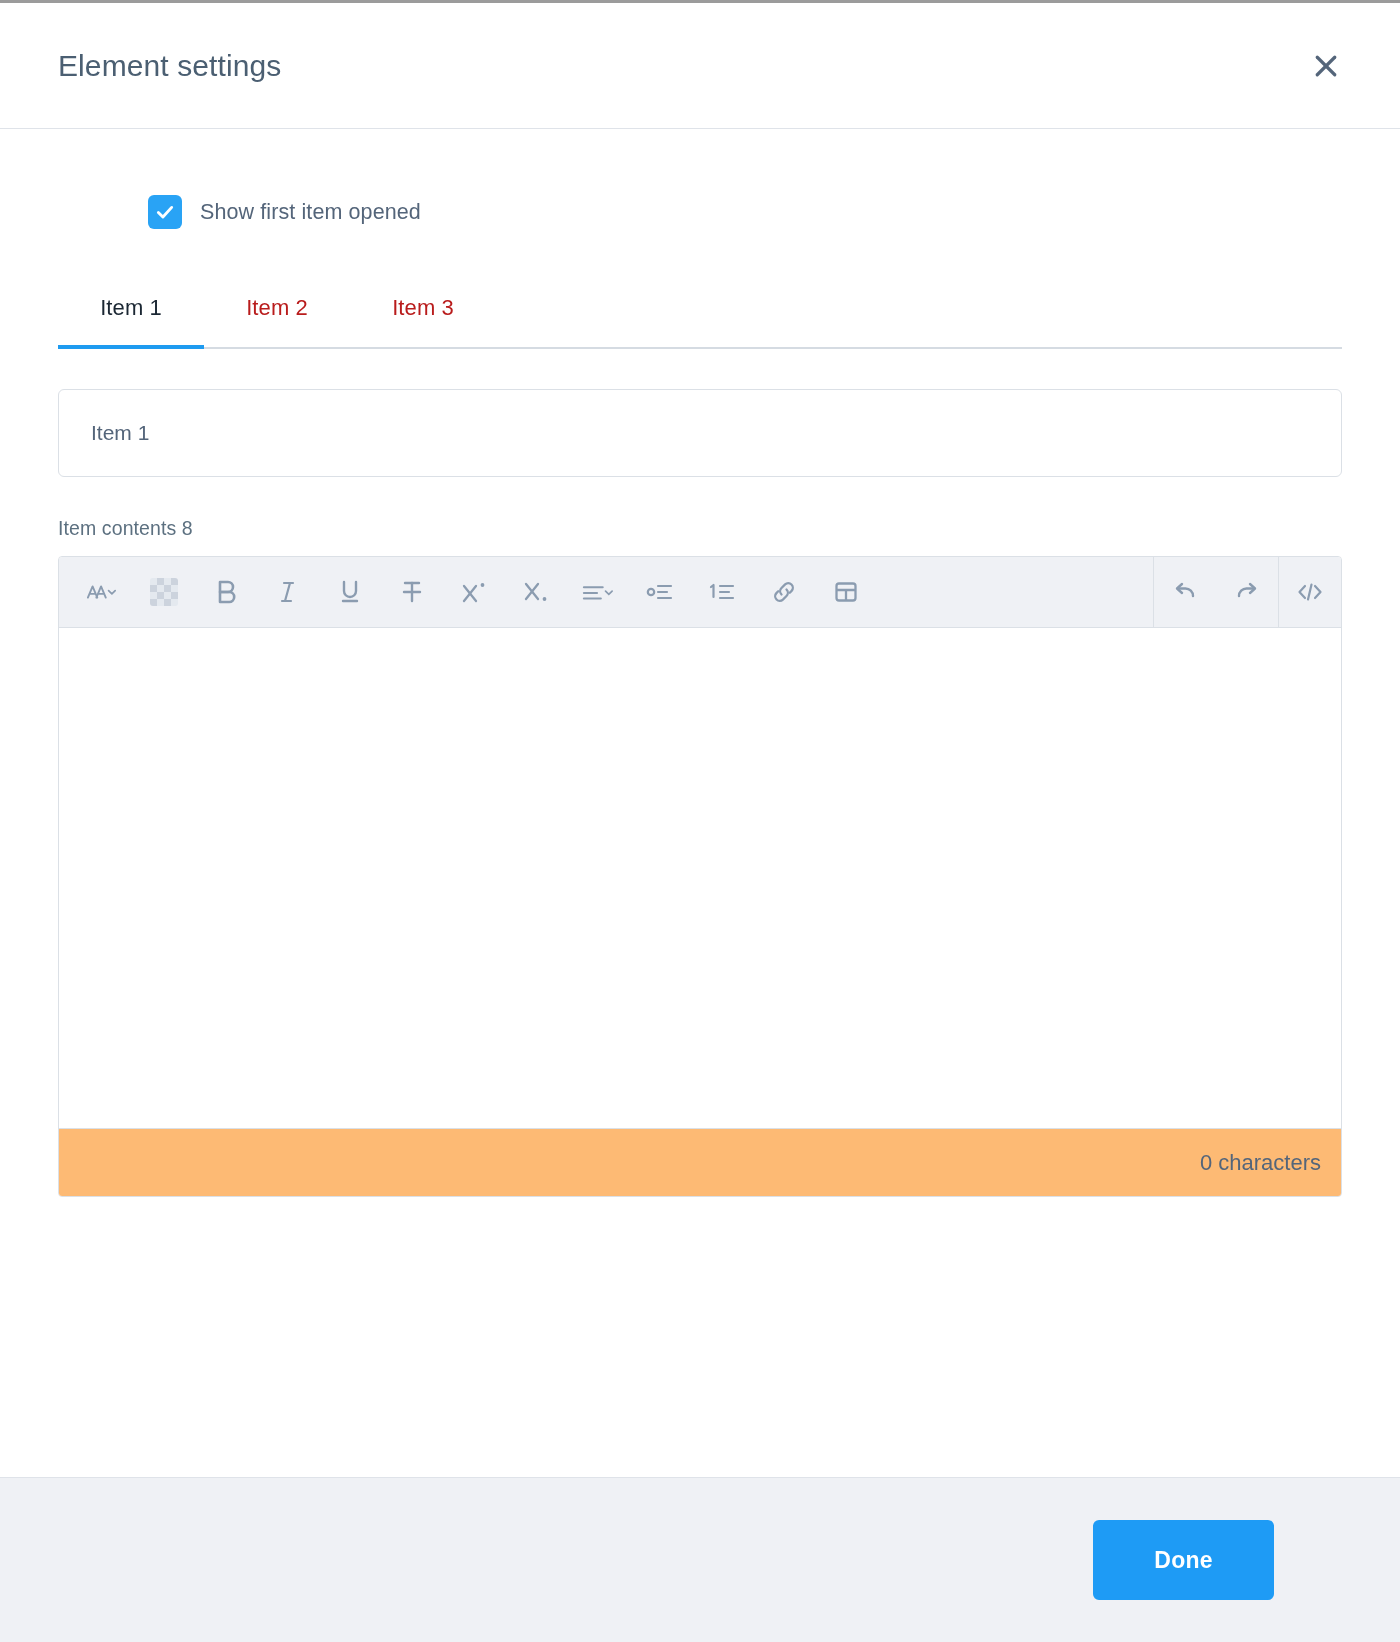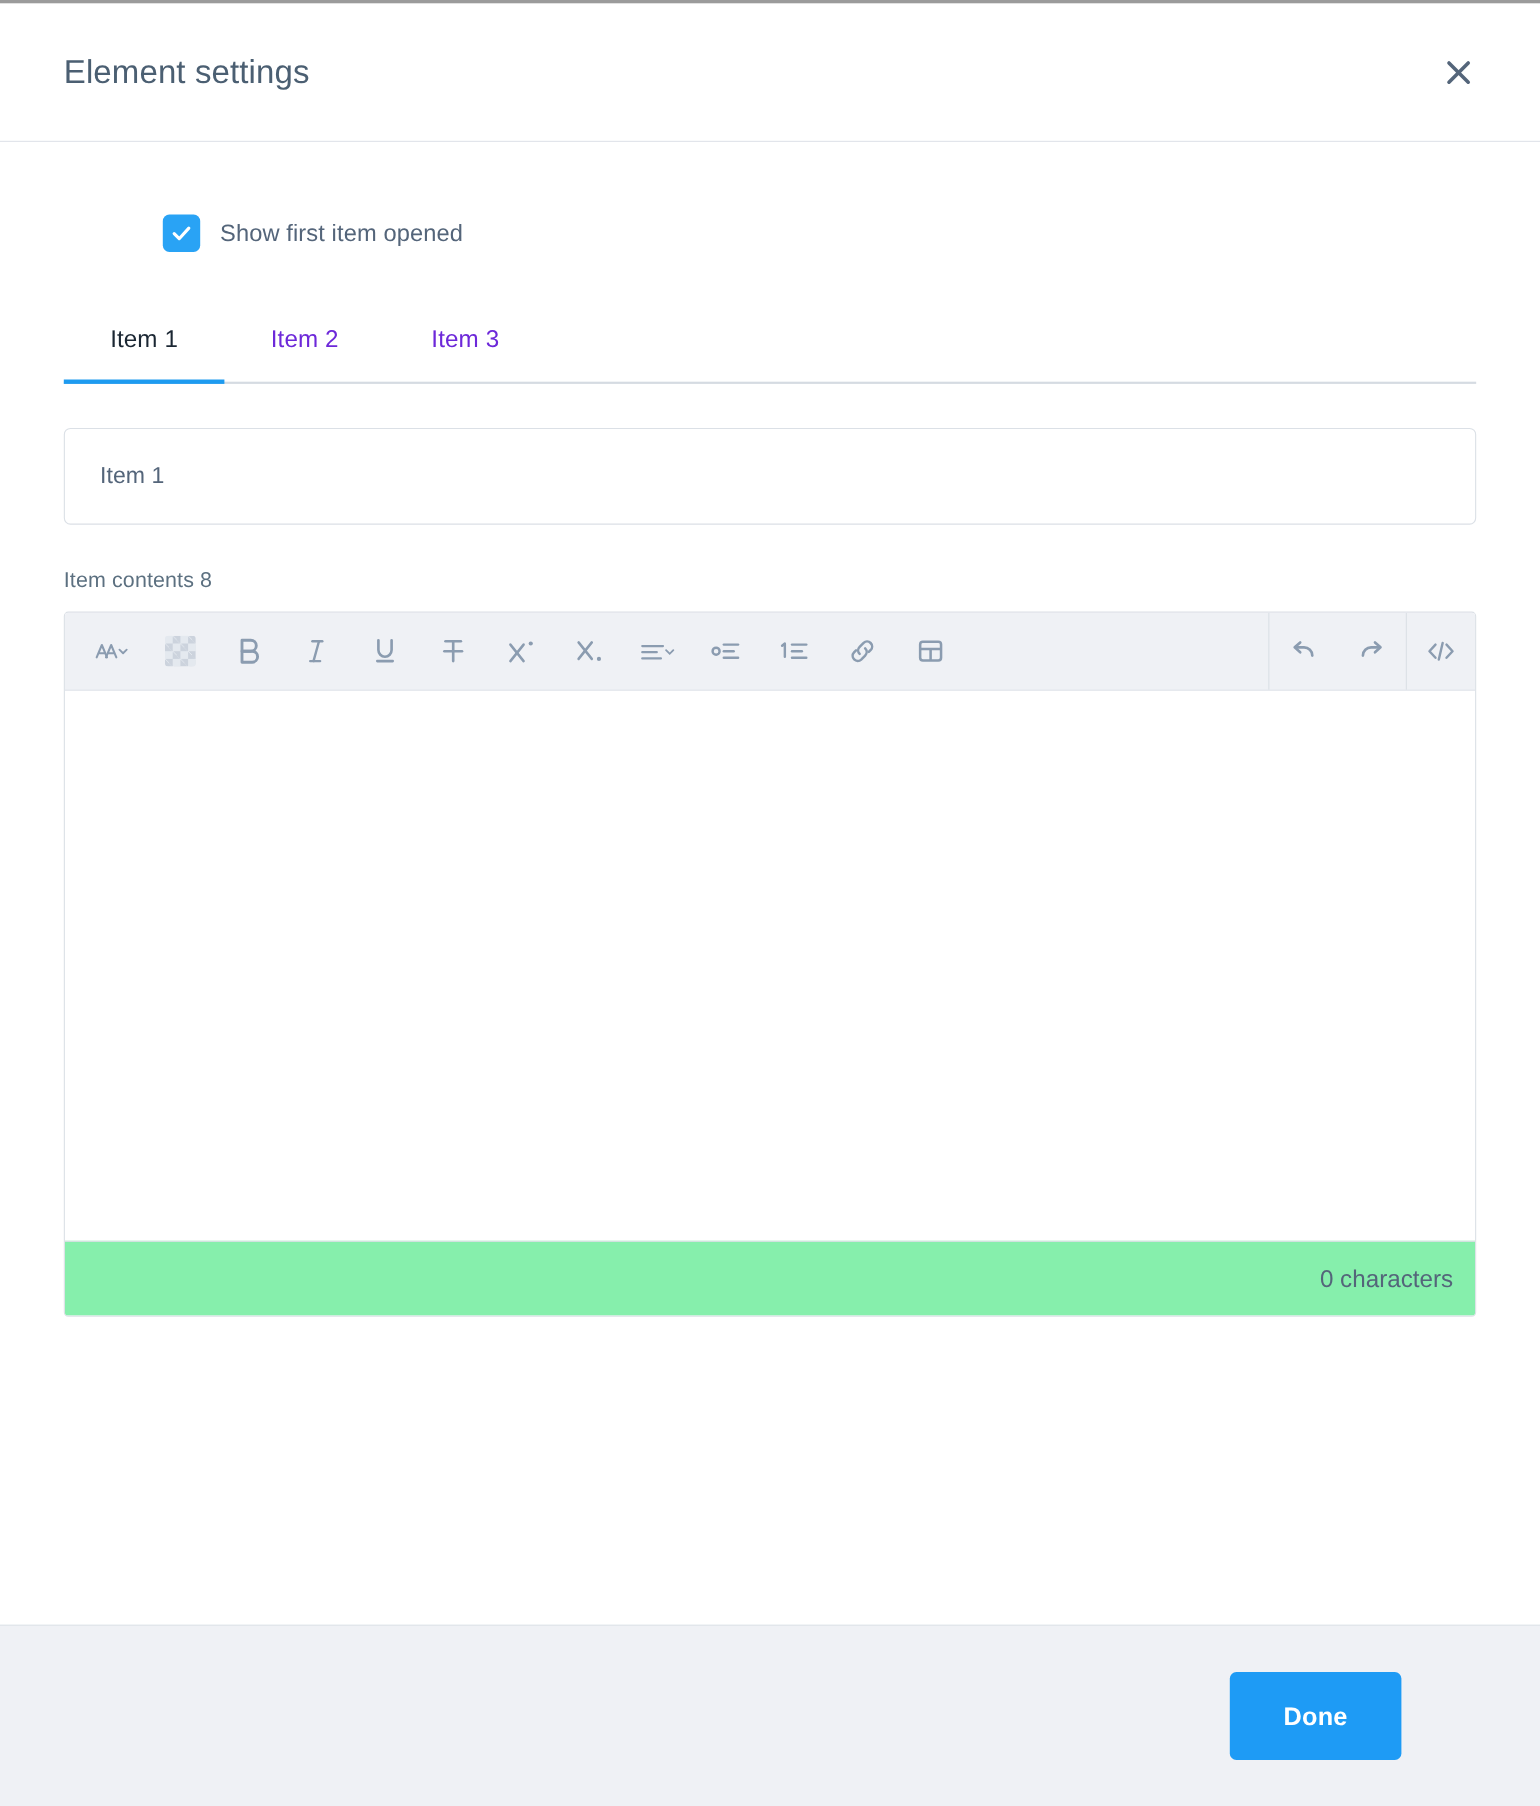--- a/index.html
+++ b/index.html
@@ -128,7 +128,7 @@
     font-size: 22px;
     padding: 0 0 26px 0;
     margin-right: 0;
-    color: #6d28d9;
+    color: #b91c1c;
     cursor: pointer;
     position: relative;
     text-align: center;

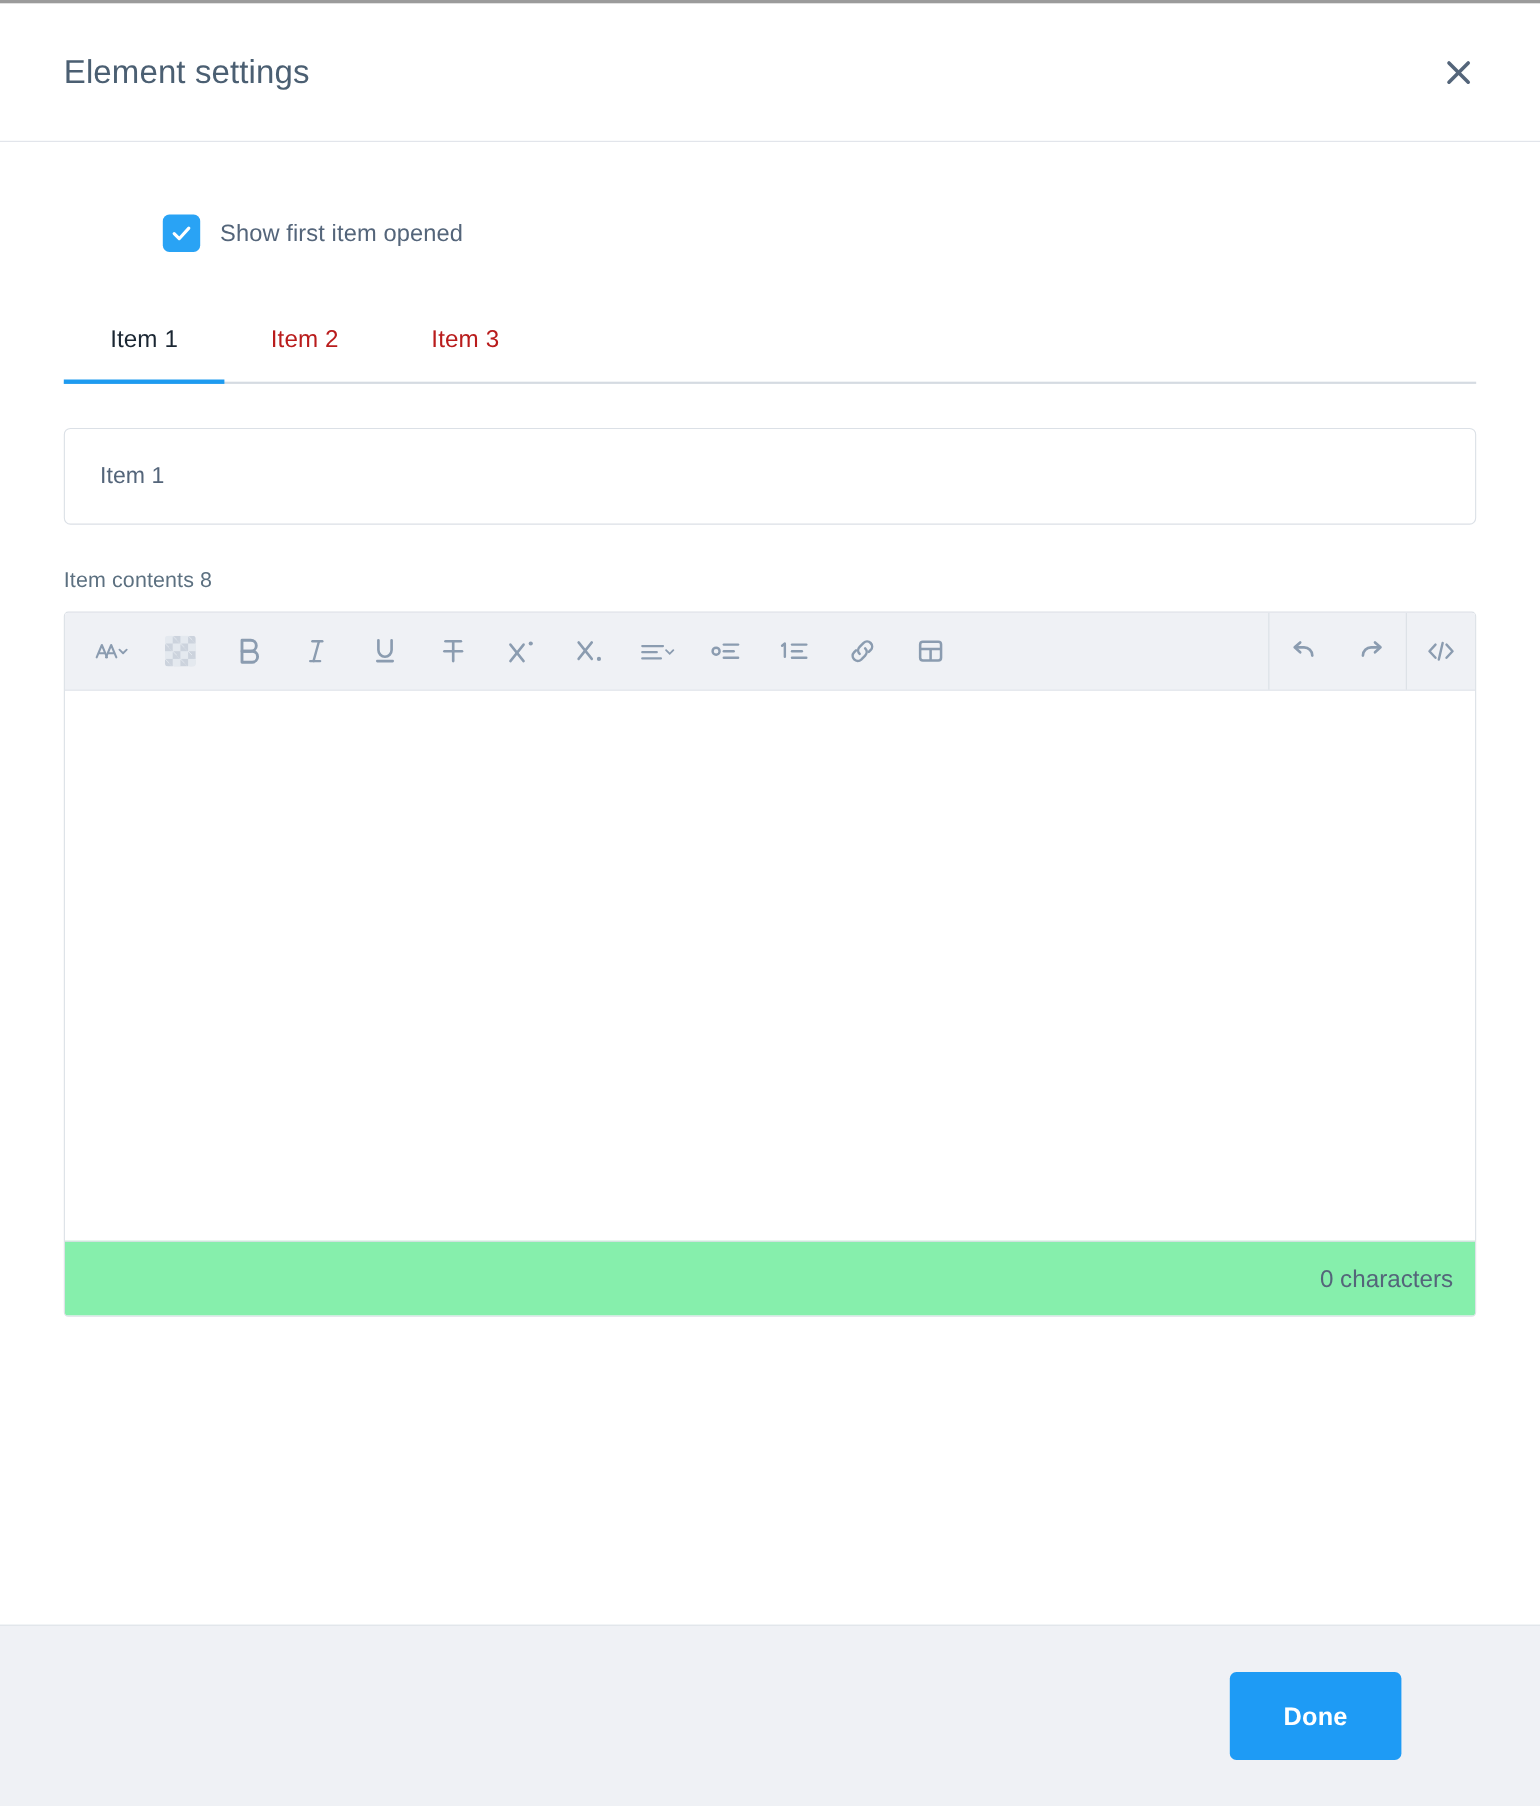--- a/index.html
+++ b/index.html
@@ -218,7 +218,7 @@
   }
   .editor-footer {
     height: 68px;
-    background: #86efac;
+    background: #fdba74;
     border-top: 1px solid #dbe0e6;
     display: flex;
     align-items: center;

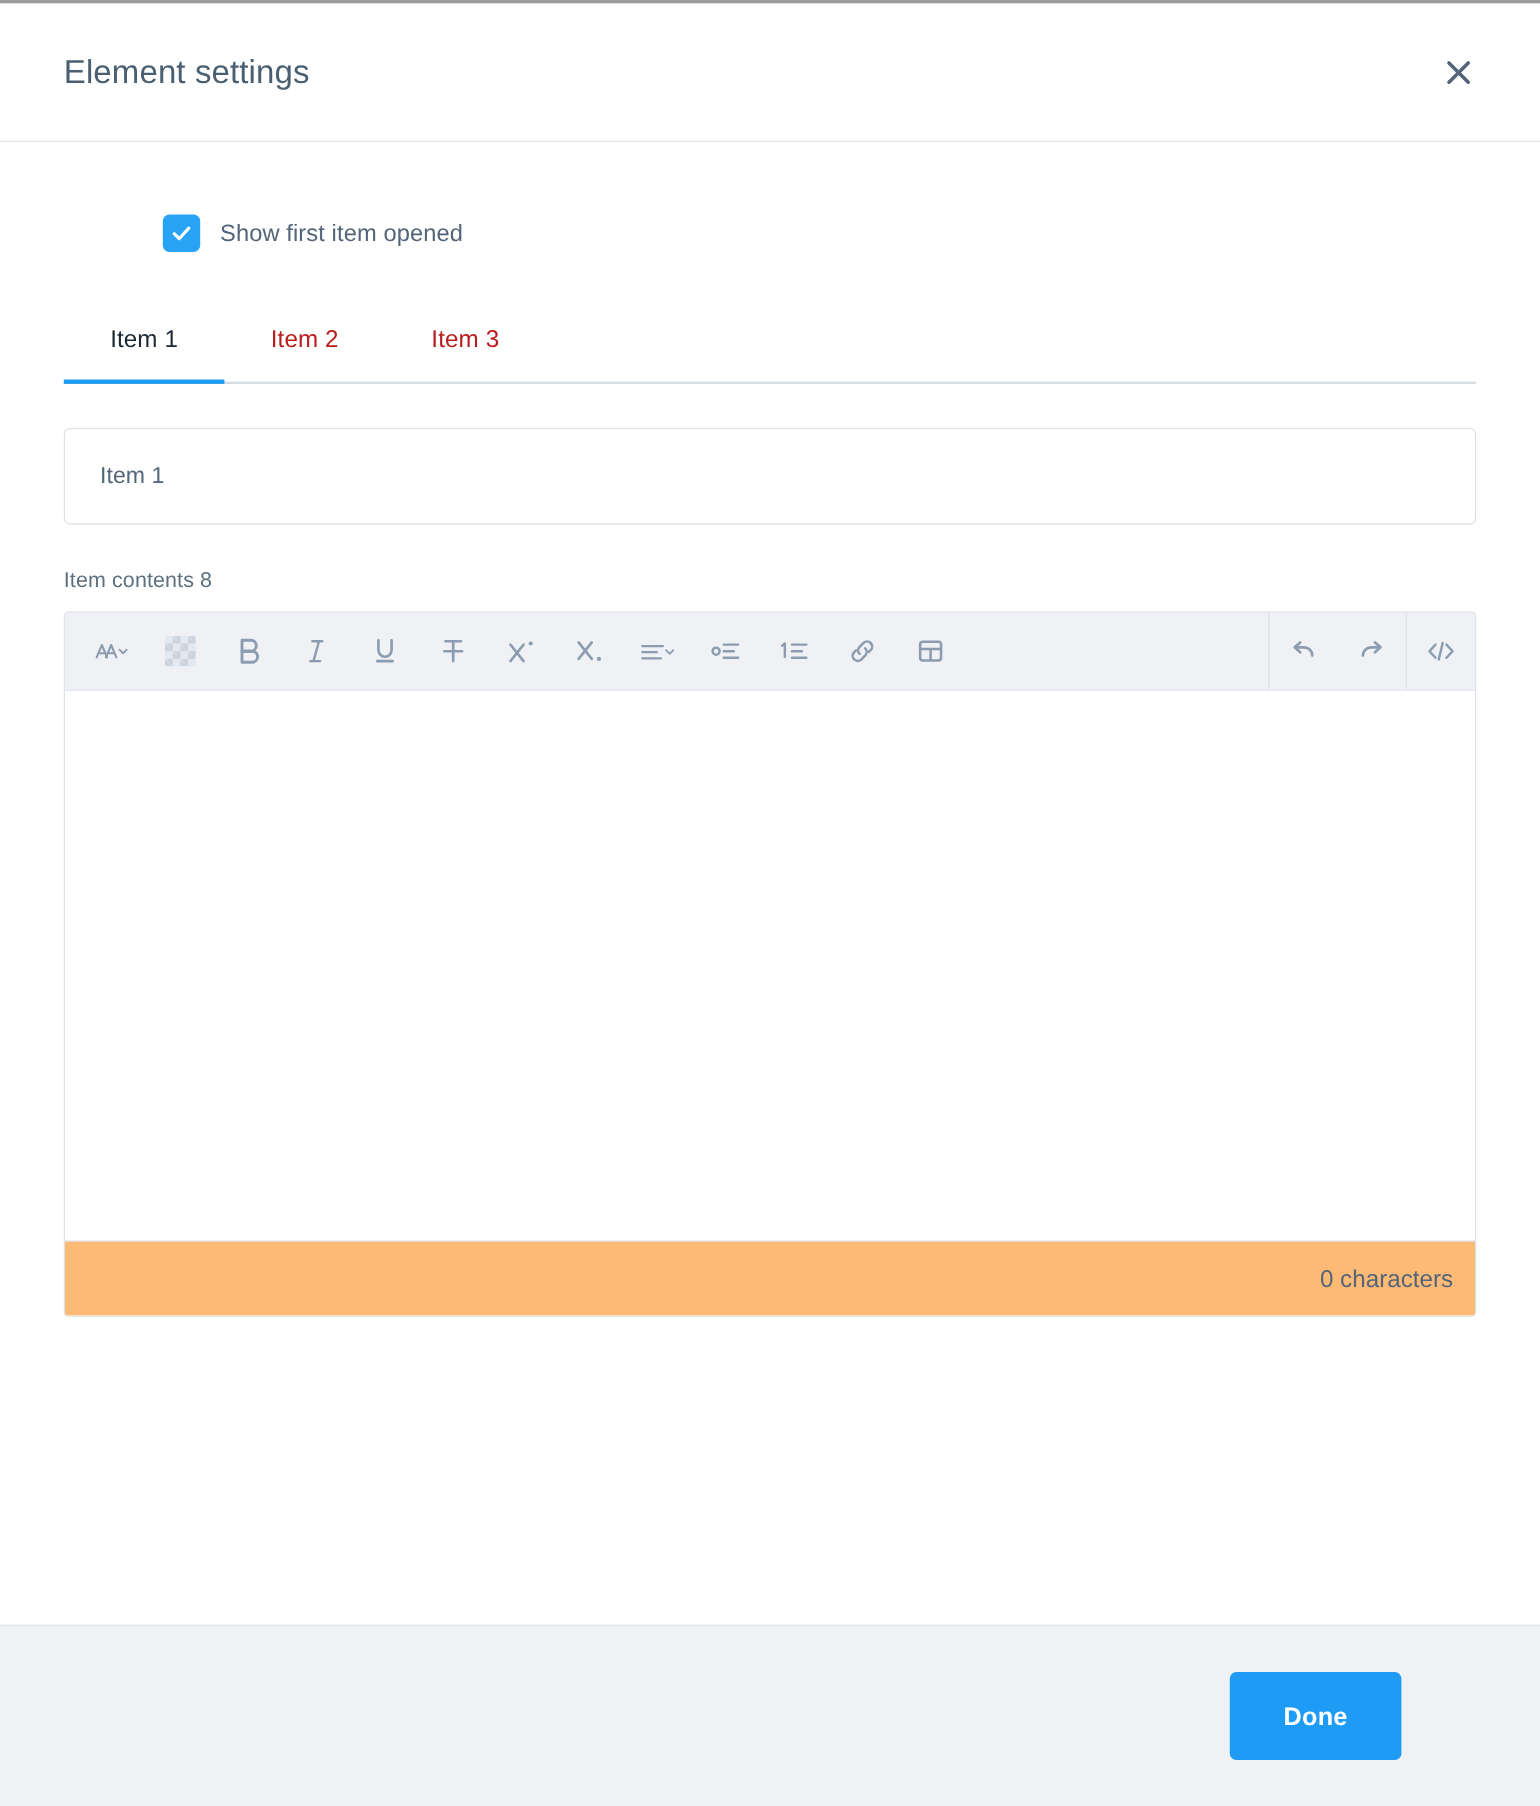--- a/index.html
+++ b/index.html
@@ -249,7 +249,7 @@
     font-family: "Liberation Sans", sans-serif;
     font-size: 23px;
     font-weight: bold;
-    width: 156px;
+    width: 181px;
     height: 80px;
     cursor: pointer;
     letter-spacing: 0.2px;

